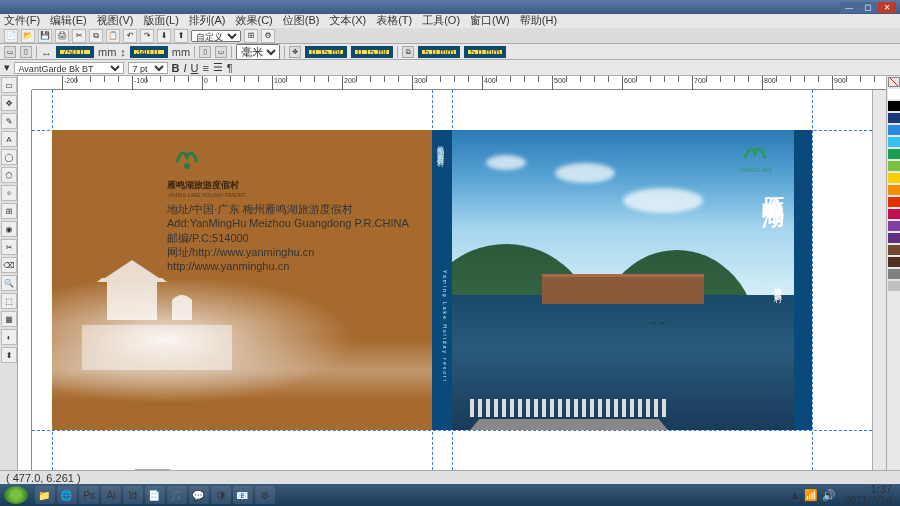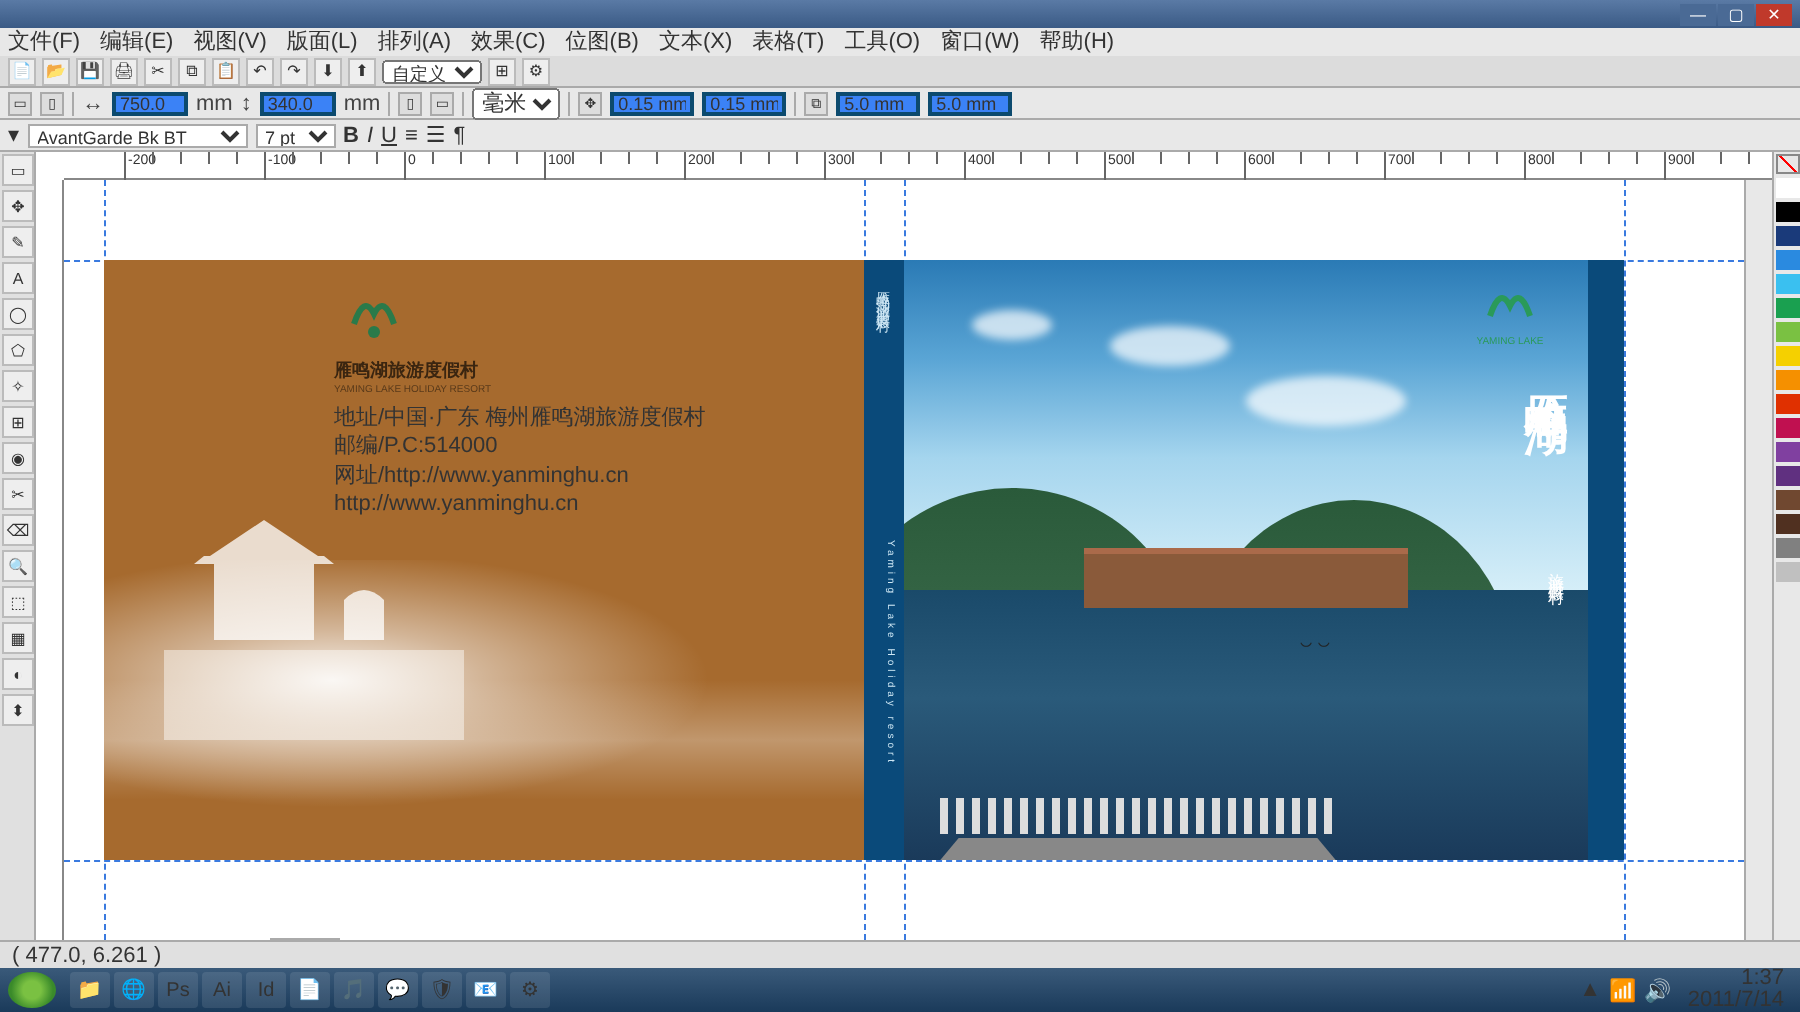--- a/index.html
+++ b/index.html
@@ -15,7 +15,7 @@
 .toolbar{height:16px;background:#dcdcdc;border-bottom:1px solid #aaa;display:flex;align-items:center;padding:0 4px;gap:3px}
 .toolbar .tbtn{width:14px;height:14px;background:#eee;border:1px solid #bbb;font-size:8px;display:flex;align-items:center;justify-content:center}
 .propbar{height:16px;background:#e8e8e8;border-bottom:1px solid #aaa;display:flex;align-items:center;padding:0 4px;gap:4px;font-size:9px}
-.propbar input{height:12px;font-size:9px;border:2px solid #0c4a6e;background:#3b82f6;padding:0 2px}
+.propbar input{height:12px;font-size:9px;border:4px solid #0c4a6e;background:#fde047;padding:0 2px}
 .propbar .sep{width:1px;height:12px;background:#aaa}
 .propbar .lbl{color:#444}
 .propbar .ico{width:12px;height:12px;background:#ddd;border:1px solid #aaa;font-size:7px;display:flex;align-items:center;justify-content:center}

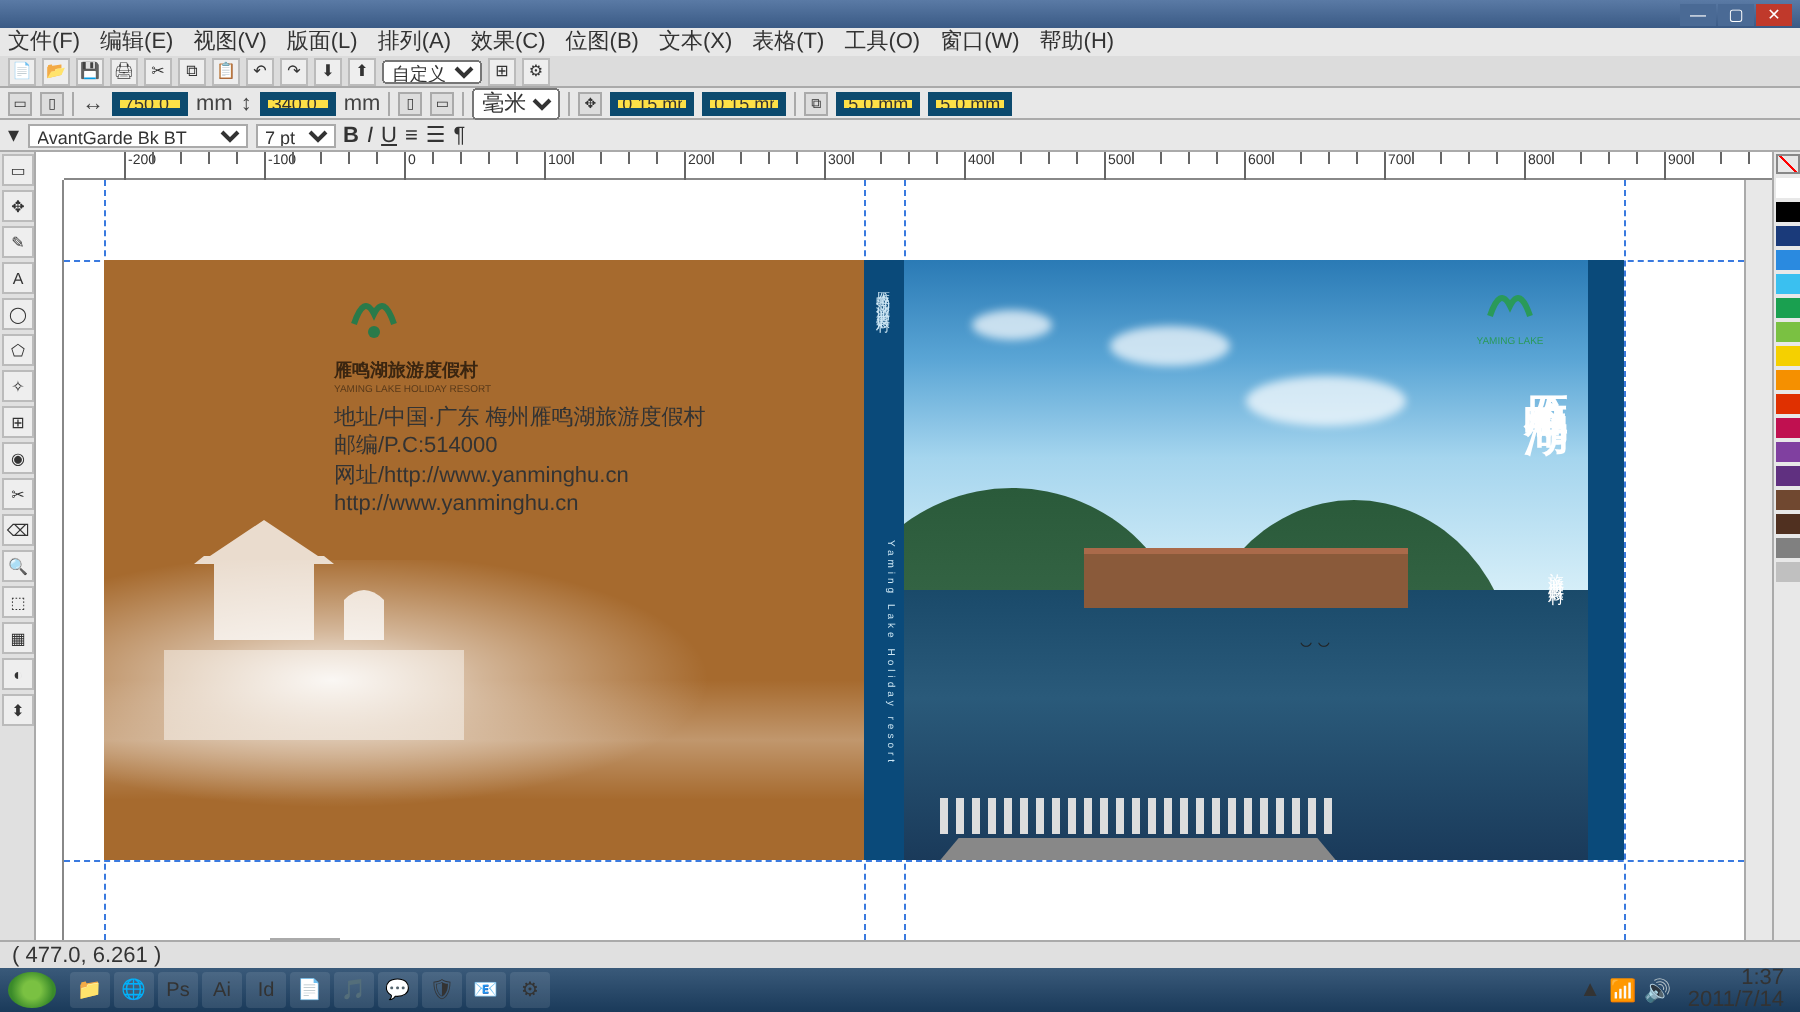--- a/index.html
+++ b/index.html
@@ -266,6 +266,7 @@
             <div style="font-size:5px;color:#5a3a1a">YAMING LAKE HOLIDAY RESORT</div>
             <div style="height:4px"></div>
             <div>地址/中国·广东 梅州雁鸣湖旅游度假村</div>
+            <div>Add:YanMingHu Meizhou Guangdong P.R.CHINA</div>
             <div>邮编/P.C:514000</div>
             <div>网址/http://www.yanminghu.cn</div>
             <div>http://www.yanminghu.cn</div>

